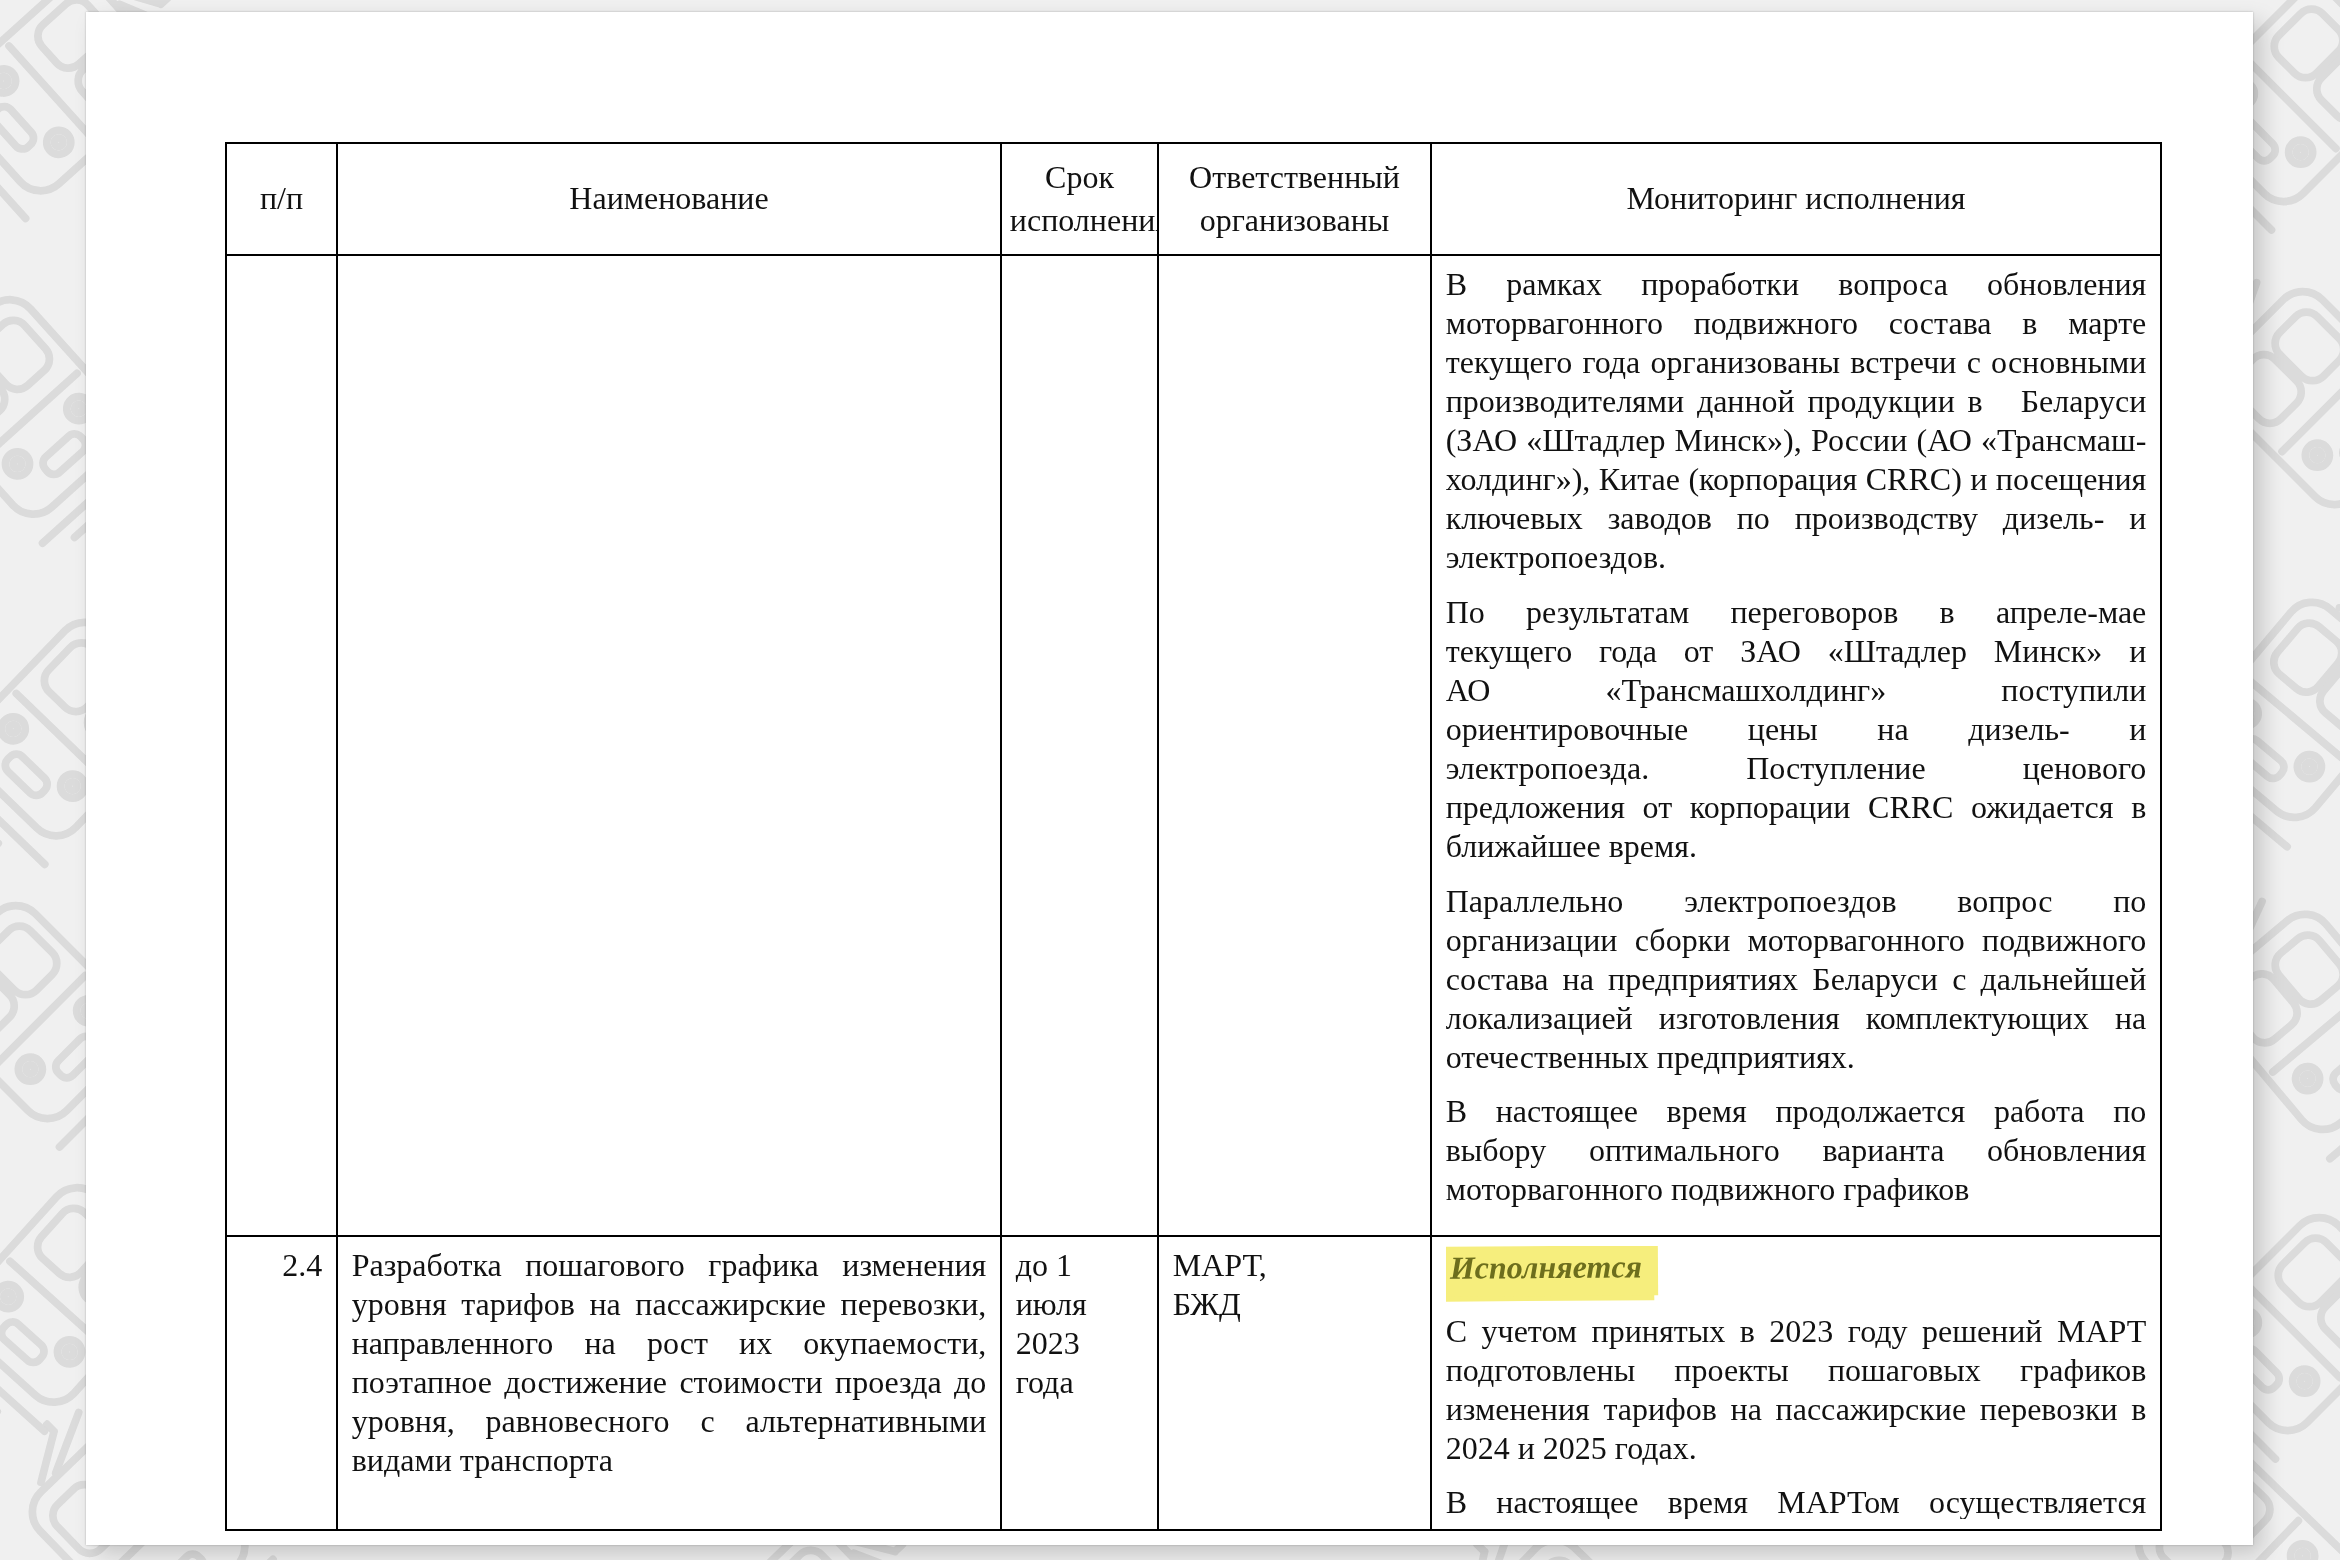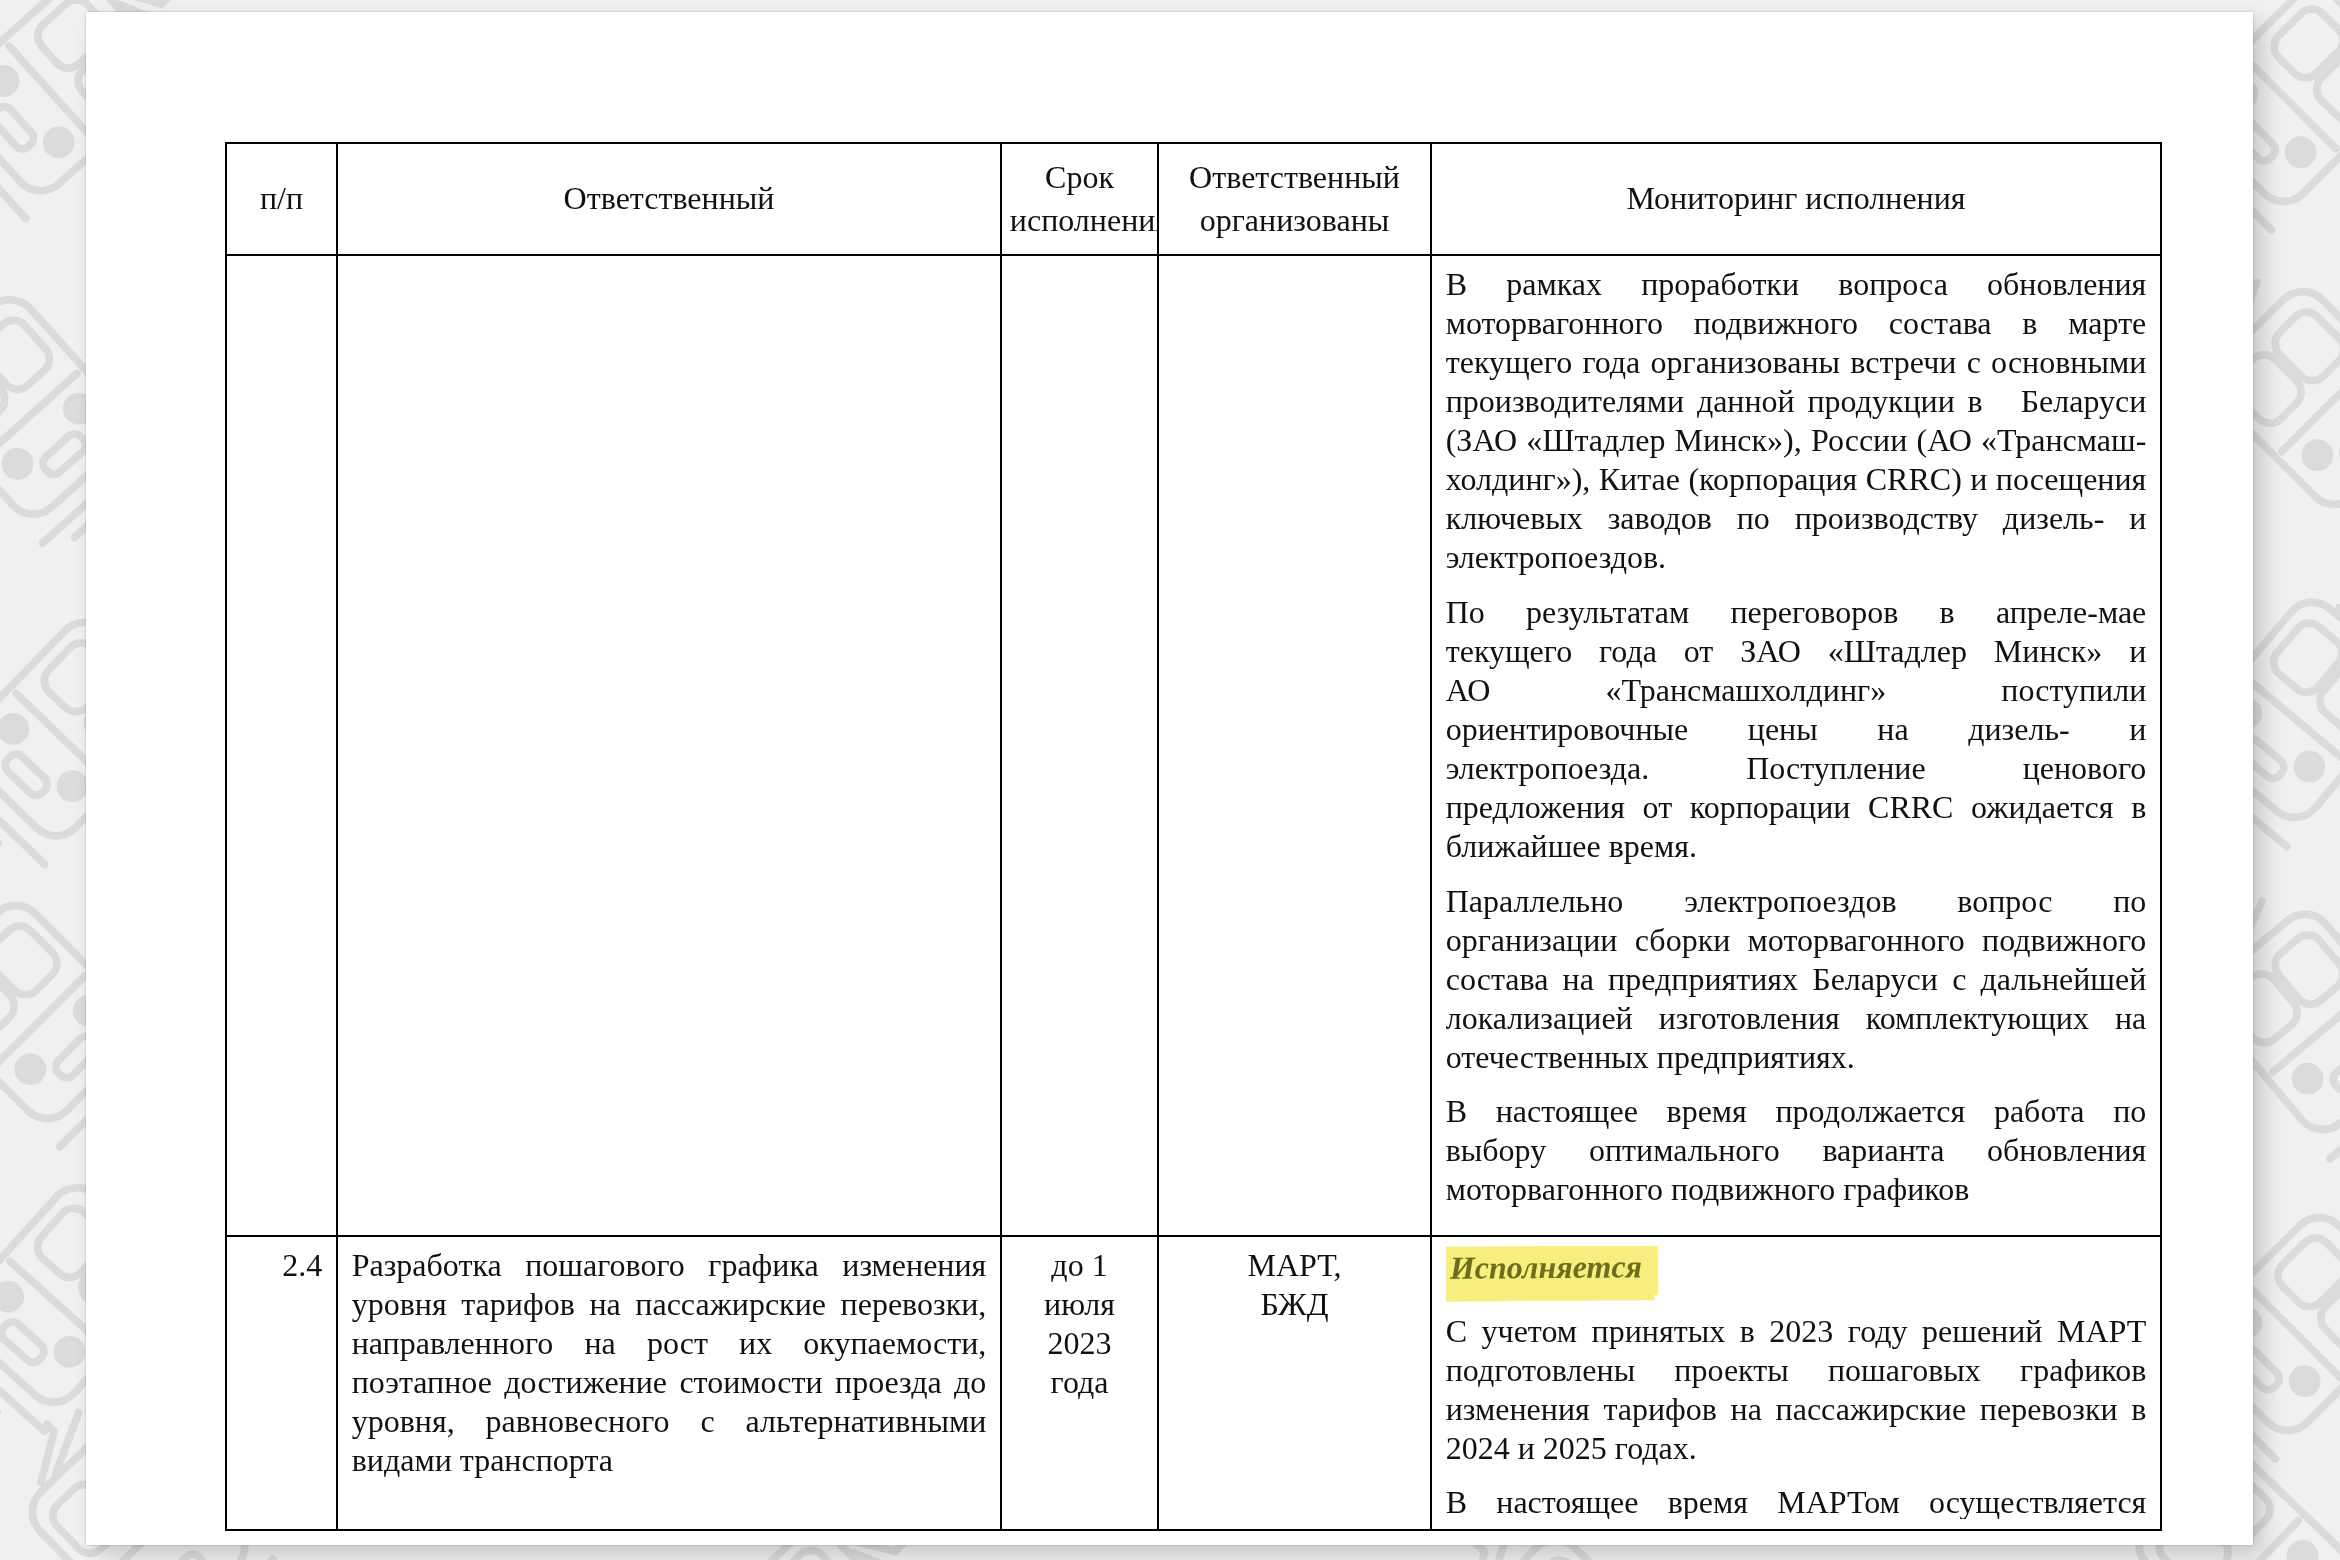--- a/index.html
+++ b/index.html
@@ -143,7 +143,7 @@
     <thead>
       <tr>
         <th>п/п</th>
-        <th>Ответственный</th>
+        <th>Наименование</th>
         <th>Срок исполнения</th>
         <th>Ответственный организованы</th>
         <th>Мониторинг исполнения</th>

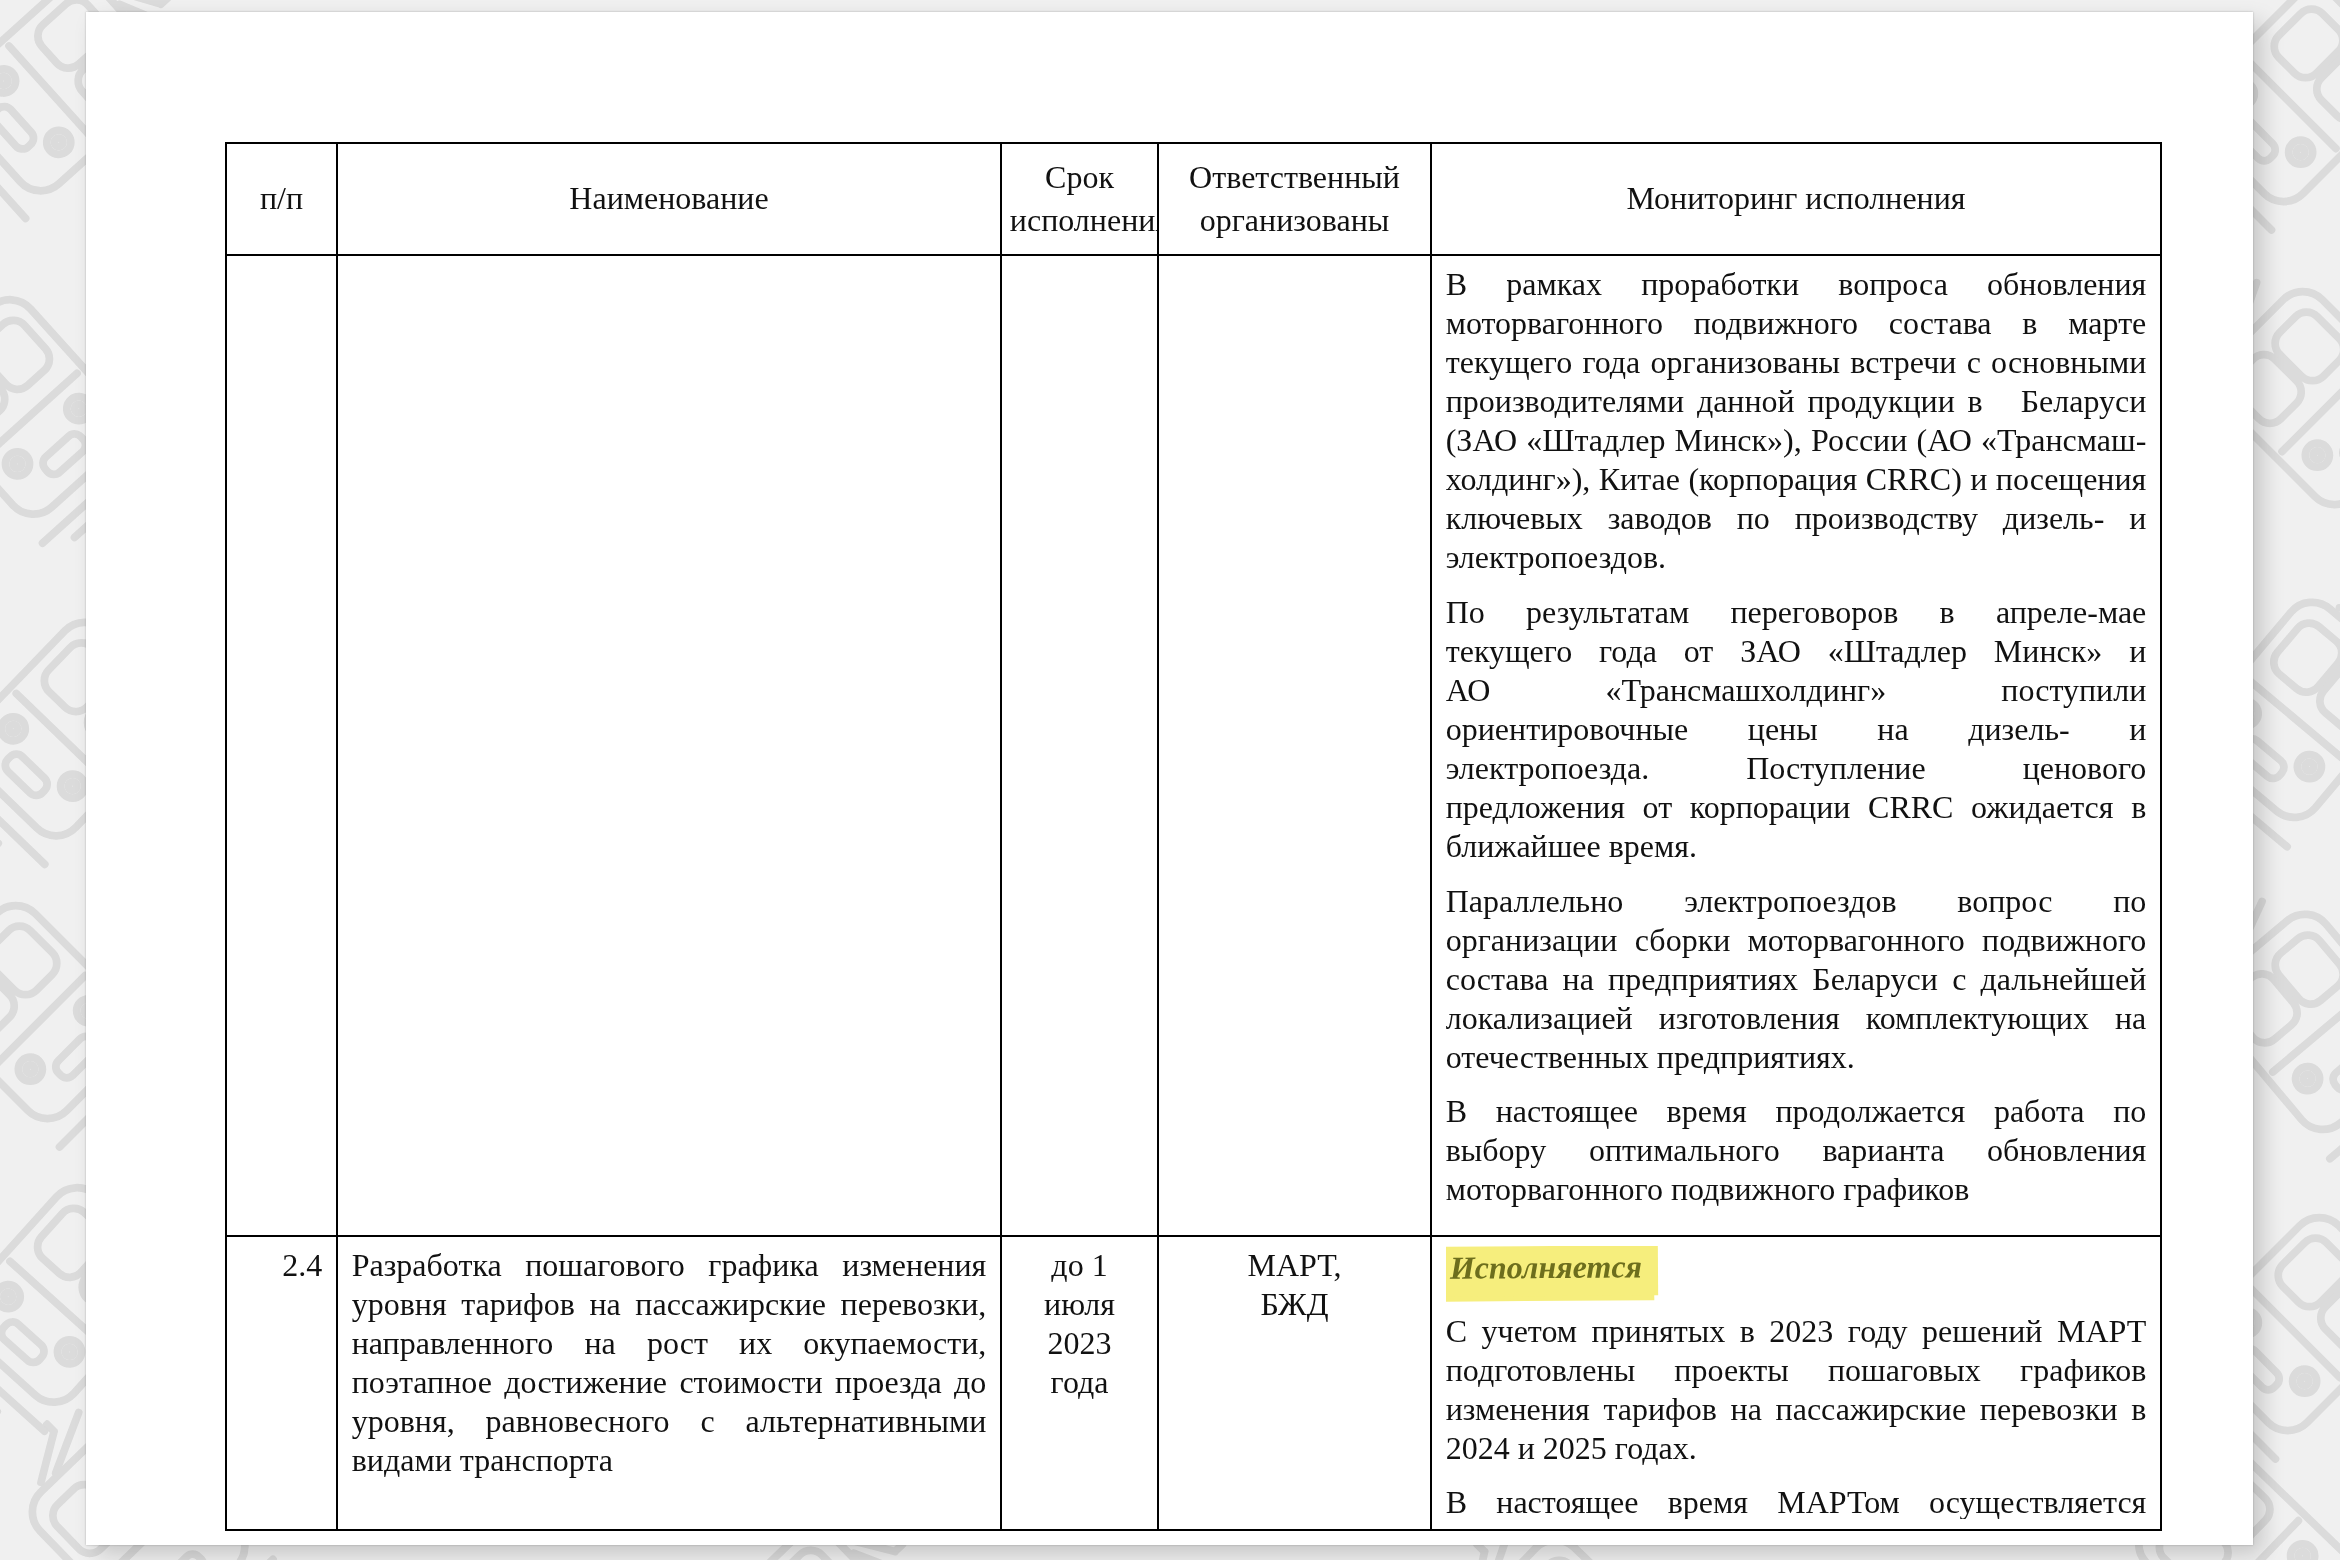--- a/index.html
+++ b/index.html
@@ -50,7 +50,7 @@
   .row-24{height:283px;}
   .c-num{text-align:right;}
   .c-name p{text-align:justify;text-align-last:left;}
-  .c-center{text-align:center;}
+  .c-center{}
   .c-mon{padding:11.7px 12.7px 0 14.6px;margin-top:8px;}
   .c-mon p{text-align:justify;text-align-last:left;margin-bottom:15.6px;}
   .clip{height:273px;overflow:hidden;}

